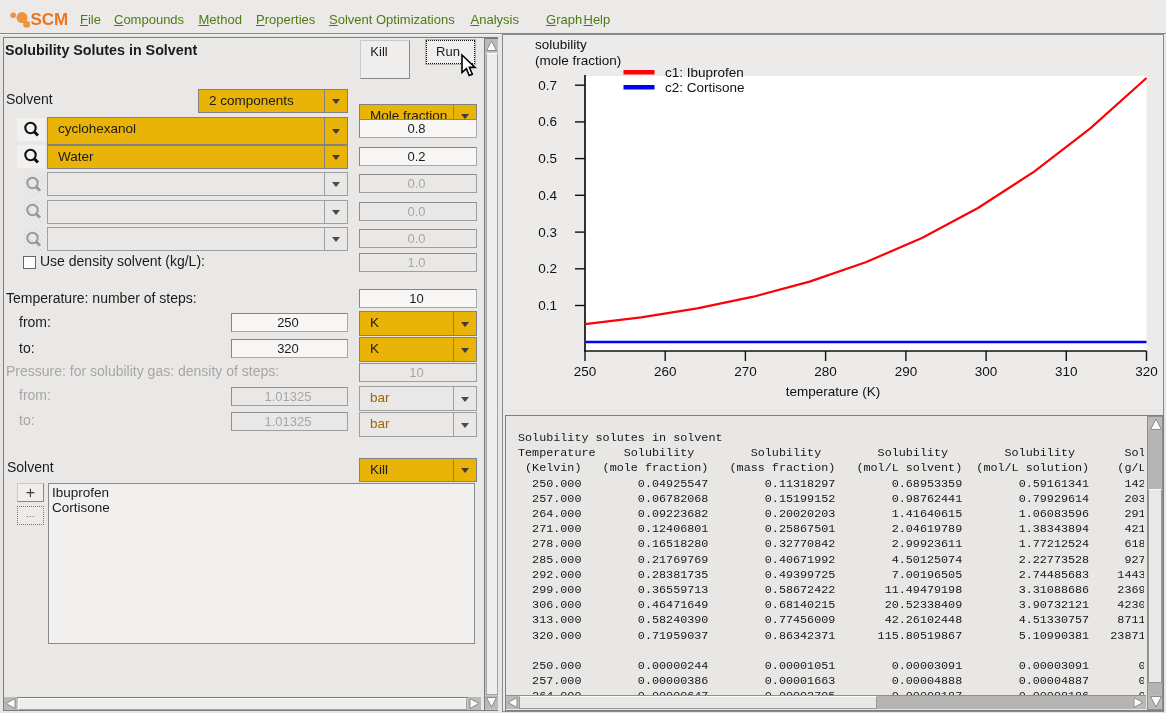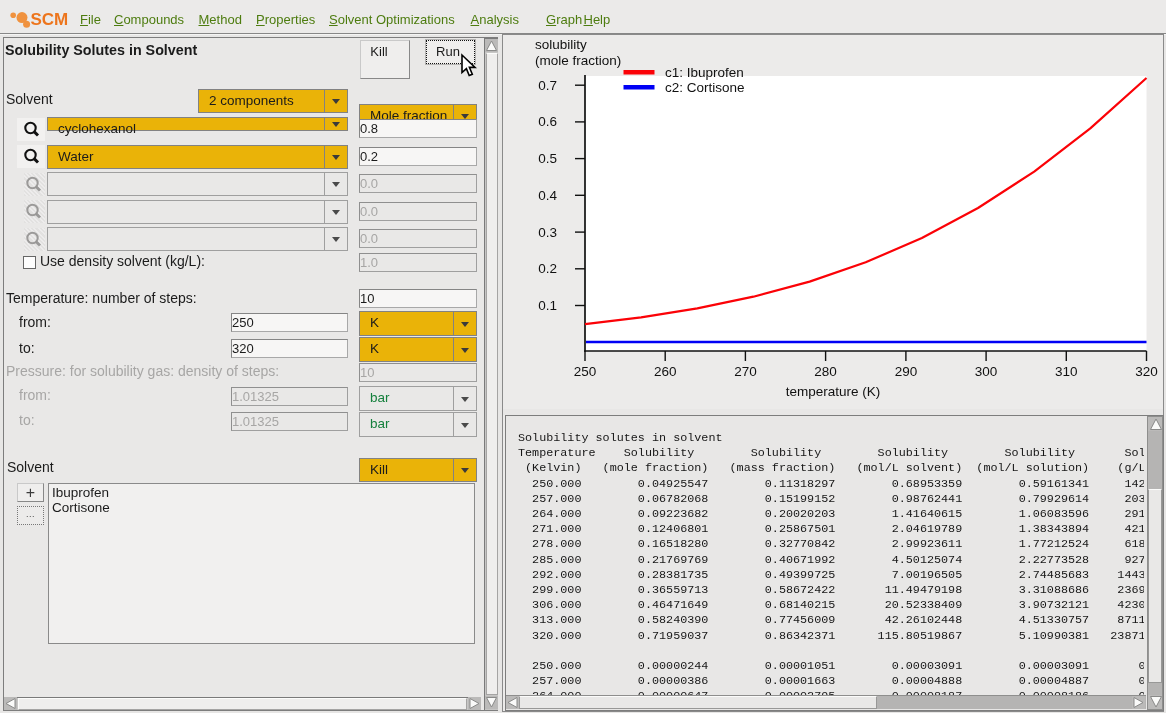--- a/index.html
+++ b/index.html
@@ -67,7 +67,7 @@
       <circle cx="13.5" cy="10" r="5.2" fill="none" stroke="#111" stroke-width="2.1"></circle>
       <line x1="17.4" y1="13.9" x2="21" y2="17.5" stroke="#111" stroke-width="3"></line>
     </svg></div>
-<div class="combo" style="left:47px;top:117.0px;width:301px;height:14px">
+<div class="combo" style="left:47px;top:117.0px;width:301px;height:28px">
     <span class="tx">cyclohexanol</span>
     <span class="ab">
       <span class="tri"></span>

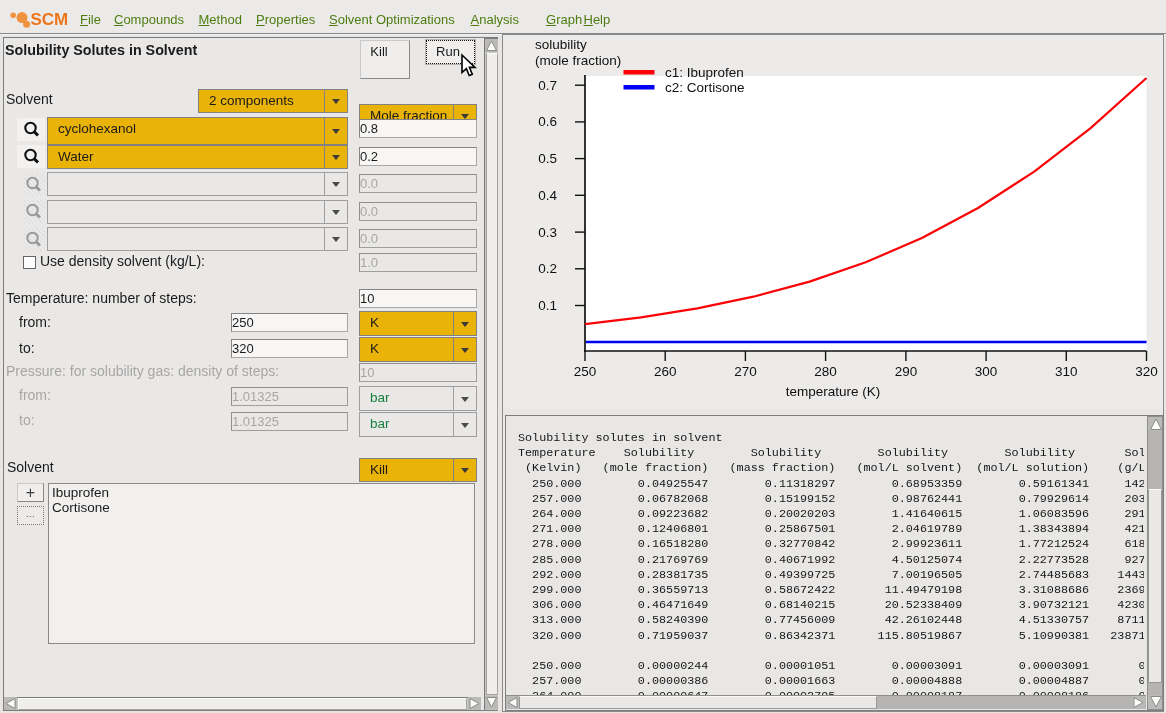--- a/index.html
+++ b/index.html
@@ -8,7 +8,7 @@
 .lbl{position:absolute;font-size:14px;line-height:15px;white-space:nowrap}
 .gray{color:#a7a6a5}
 .field{position:absolute;background:#f7f6f5;border:1px solid #858585;border-right-color:#a8a8a8;border-bottom-color:#a8a8a8;
- font-size:13px;text-align:left;padding-right:3px;box-sizing:border-box;line-height:17px}
+ font-size:13px;text-align:center;padding-right:3px;box-sizing:border-box;line-height:17px}
 .field.dis{background:#e9e8e7;color:#a7a6a5;border-color:#9f9f9f;border-top-color:#8f8f8f;border-left-color:#8f8f8f}
 .combo{position:absolute;background:#eab308;border:1px solid #828282;box-sizing:border-box;font-size:13.5px;white-space:nowrap}
 .combo.dis{background:#e9e8e7;color:#15803d;border-color:#9f9f9f}

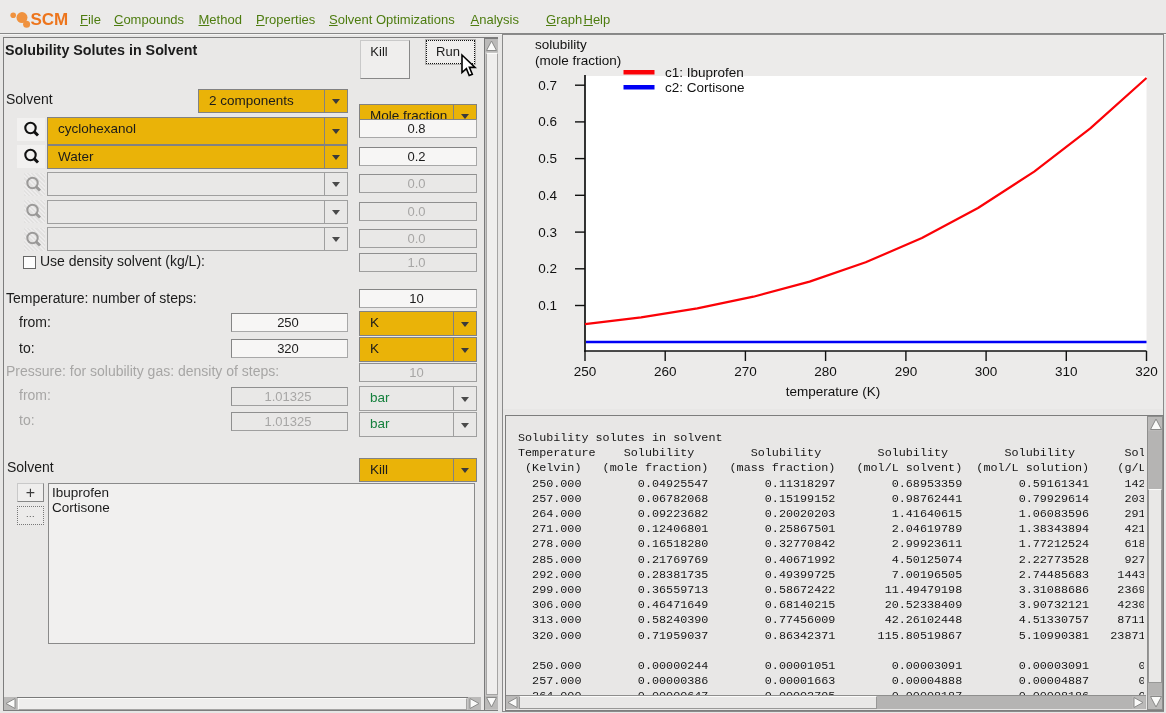--- a/index.html
+++ b/index.html
@@ -11,7 +11,7 @@
  font-size:13px;text-align:center;padding-right:3px;box-sizing:border-box;line-height:17px}
 .field.dis{background:#e9e8e7;color:#a7a6a5;border-color:#9f9f9f;border-top-color:#8f8f8f;border-left-color:#8f8f8f}
 .combo{position:absolute;background:#eab308;border:1px solid #828282;box-sizing:border-box;font-size:13.5px;white-space:nowrap}
-.combo.dis{background:#e9e8e7;color:#15803d;border-color:#9f9f9f}
+.combo.dis{background:#e9e8e7;color:#a16207;border-color:#9f9f9f}
 .combo .tx{position:absolute;left:10px;top:3px}
 .combo .ab{position:absolute;right:0;top:0;bottom:0;width:22px;border-left:1px solid #828282}
 .combo.dis .ab{border-left-color:#9f9f9f}

